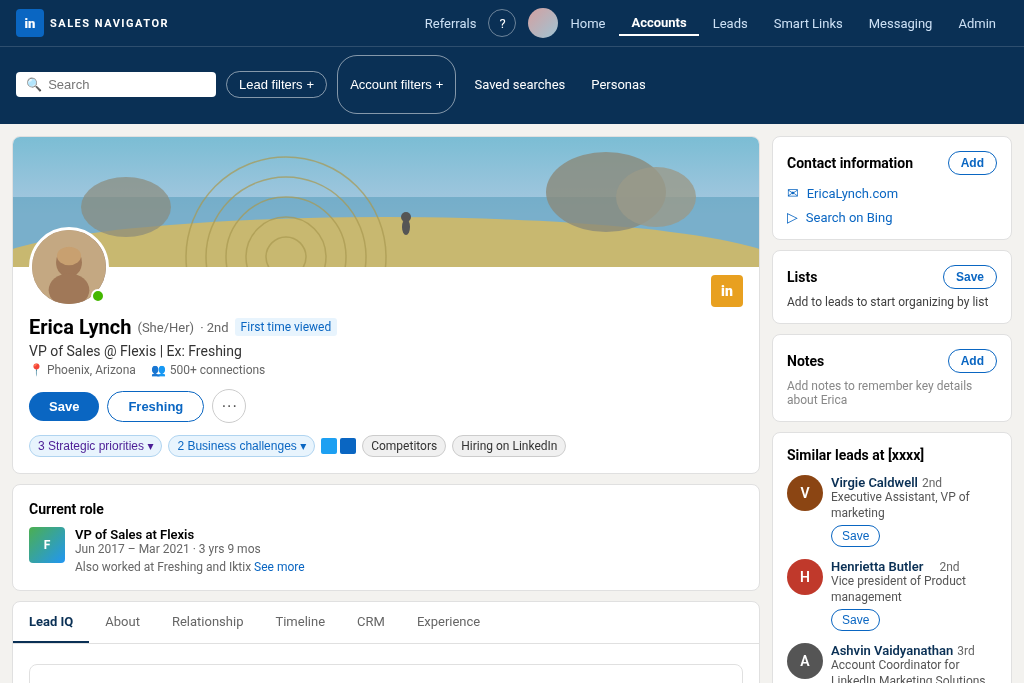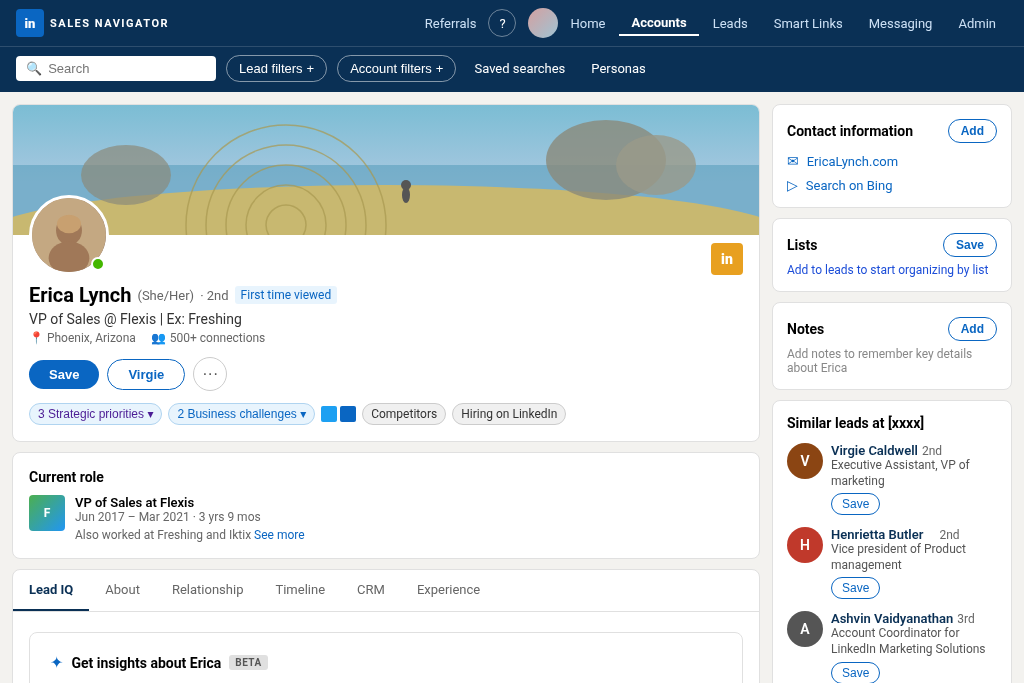--- a/index.html
+++ b/index.html
@@ -37,7 +37,7 @@
     <span>Lead filters</span>
     <span>+</span>
   </button>
-  <button style="border:1px solid rgba(255,255,255,0.5);background:transparent;color:white;padding:5px 12px;border-radius:20px;font-size:13px;cursor:pointer;display:flex;align-items:center;gap:4px;">
+  <button style="border:1px solid rgba(255,255,255,0.5);background:transparent;color:white;padding:21px 12px;border-radius:20px;font-size:13px;cursor:pointer;display:flex;align-items:center;gap:4px;">
     <span>Account filters</span>
     <span>+</span>
   </button>

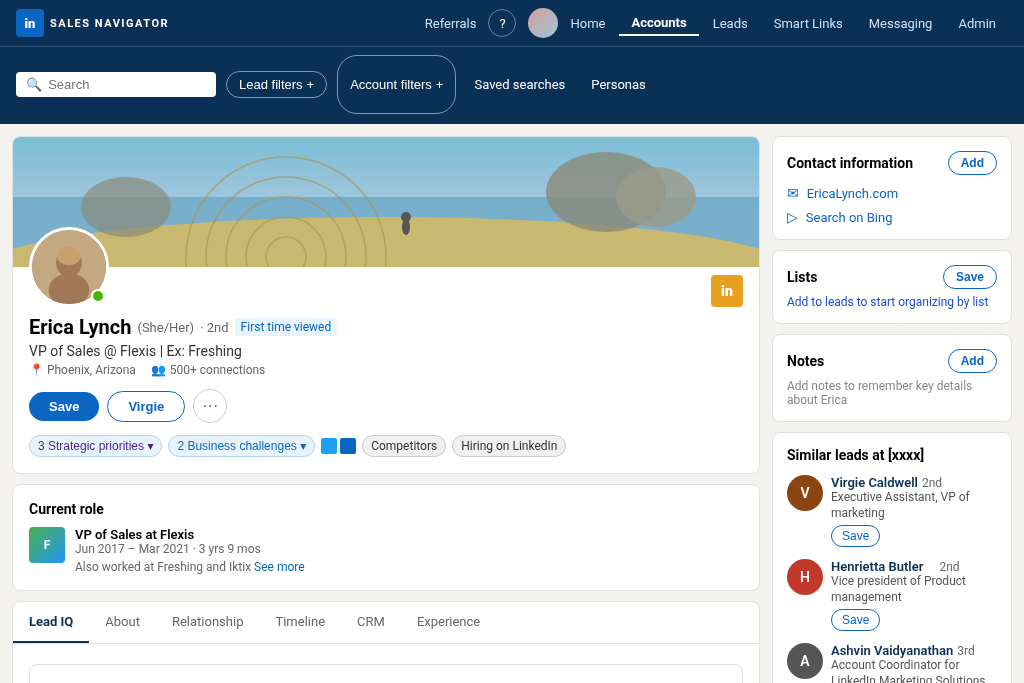--- a/index.html
+++ b/index.html
@@ -189,7 +189,7 @@
         <span style="font-size:14px;font-weight:700;">Lists</span>
         <button style="border:1px solid #0a66c2;color:#0a66c2;background:white;padding:4px 12px;border-radius:14px;font-size:12px;font-weight:600;cursor:pointer;">Save</button>
       </div>
-      <div style="font-size:12px;color:#1d4ed8;">Add to leads to start organizing by list</div>
+      <div style="font-size:12px;color:#404040;">Add to leads to start organizing by list</div>
     </div>
 
     <div style="background:white;border-radius:8px;border:1px solid #e0e0e0;padding:14px;">

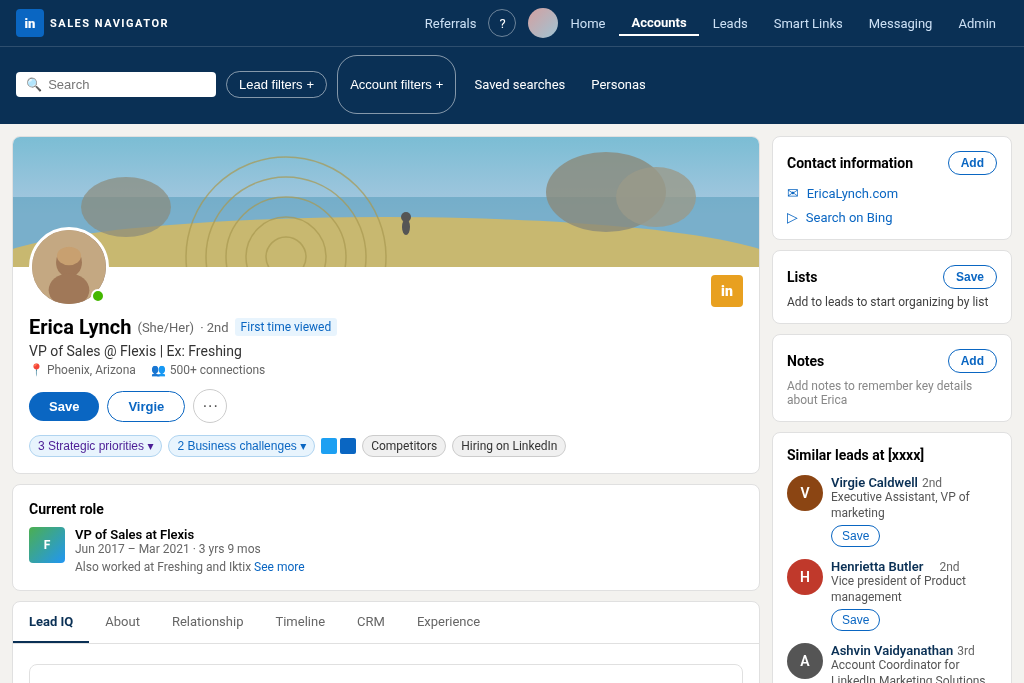--- a/index.html
+++ b/index.html
@@ -108,7 +108,7 @@
         </div>
         <div style="display:flex;align-items:center;gap:8px;margin-bottom:12px;">
           <button style="background:#0a66c2;color:white;border:none;padding:7px 20px;border-radius:20px;font-size:13px;font-weight:600;cursor:pointer;">Save</button>
-          <button style="background:white;color:#0a66c2;border:1px solid #0a66c2;padding:7px 20px;border-radius:20px;font-size:13px;font-weight:600;cursor:pointer;">Virgie</button>
+          <button style="background:white;color:#0a66c2;border:1px solid #0a66c2;padding:7px 20px;border-radius:20px;font-size:13px;font-weight:600;cursor:pointer;">Freshing</button>
           <button style="background:white;border:1px solid #ccc;border-radius:50%;width:34px;height:34px;cursor:pointer;display:flex;align-items:center;justify-content:center;font-size:16px;color:#555;">···</button>
         </div>
         <div style="display:flex;align-items:center;gap:6px;flex-wrap:wrap;">

